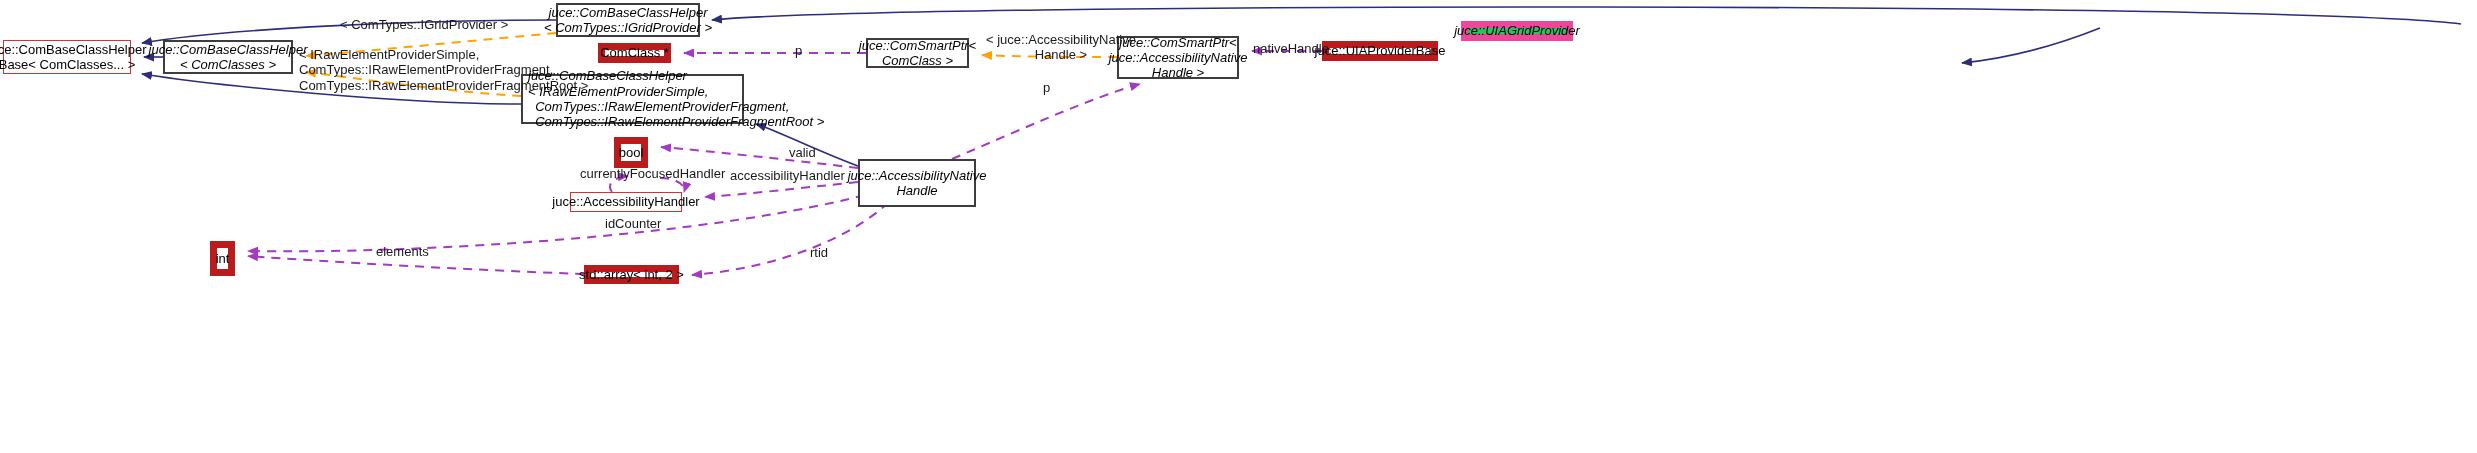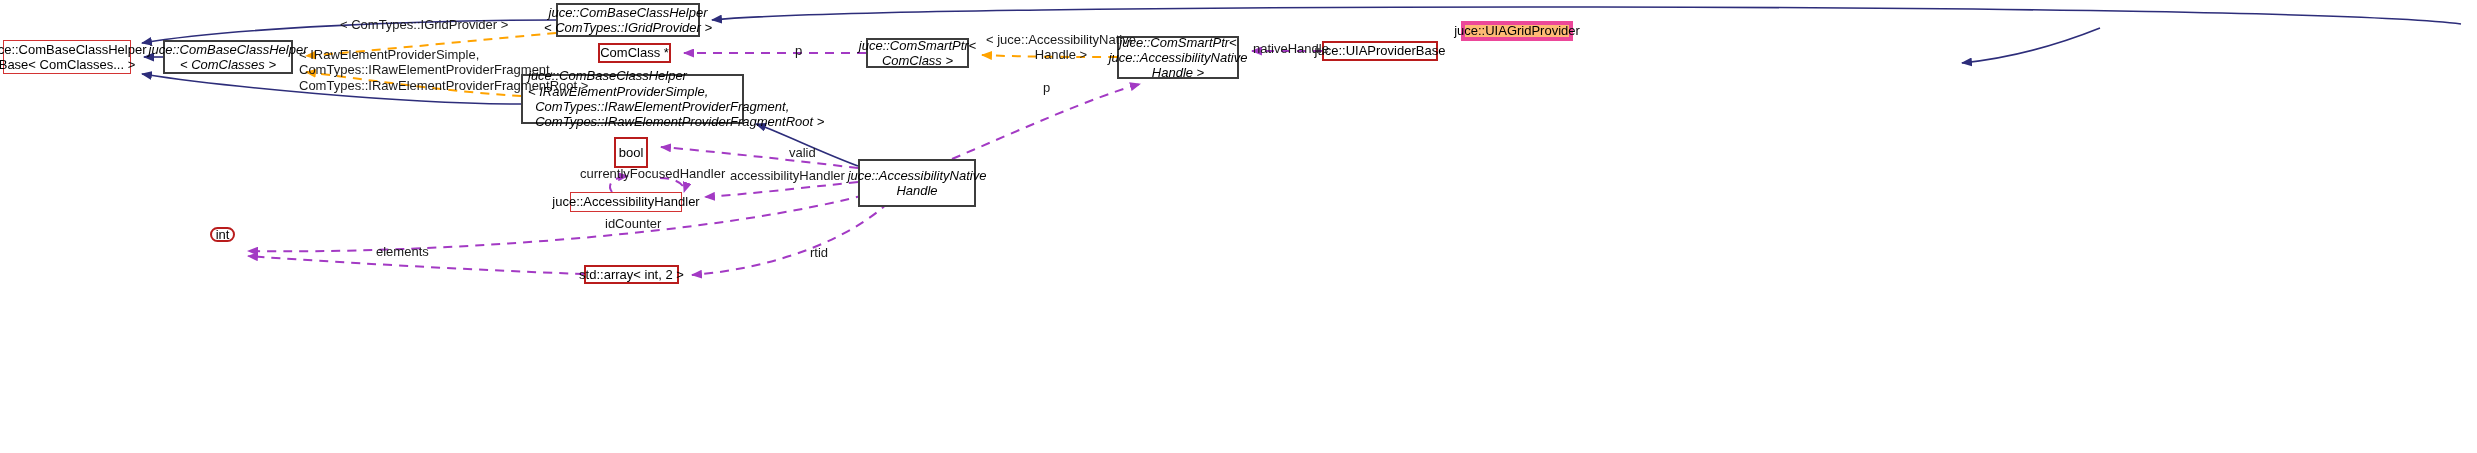--- a/index.html
+++ b/index.html
@@ -29,7 +29,7 @@
   .node.thick{border:2px solid #3d3d3d;font-style:italic;}
   .node.red{border:1px solid #d33333;}
   .node.thin{border:2px solid #b91c1c;}
-  .node.current{background:#fdba74;border:4px solid #ec4899;}
+  .node.current{background:#22c55e;border:7px solid #ec4899;font-style:italic;}
   .node.leftalign{justify-content:flex-start;text-align:left;padding-left:5px;}
   .edge-label{
     position:absolute;

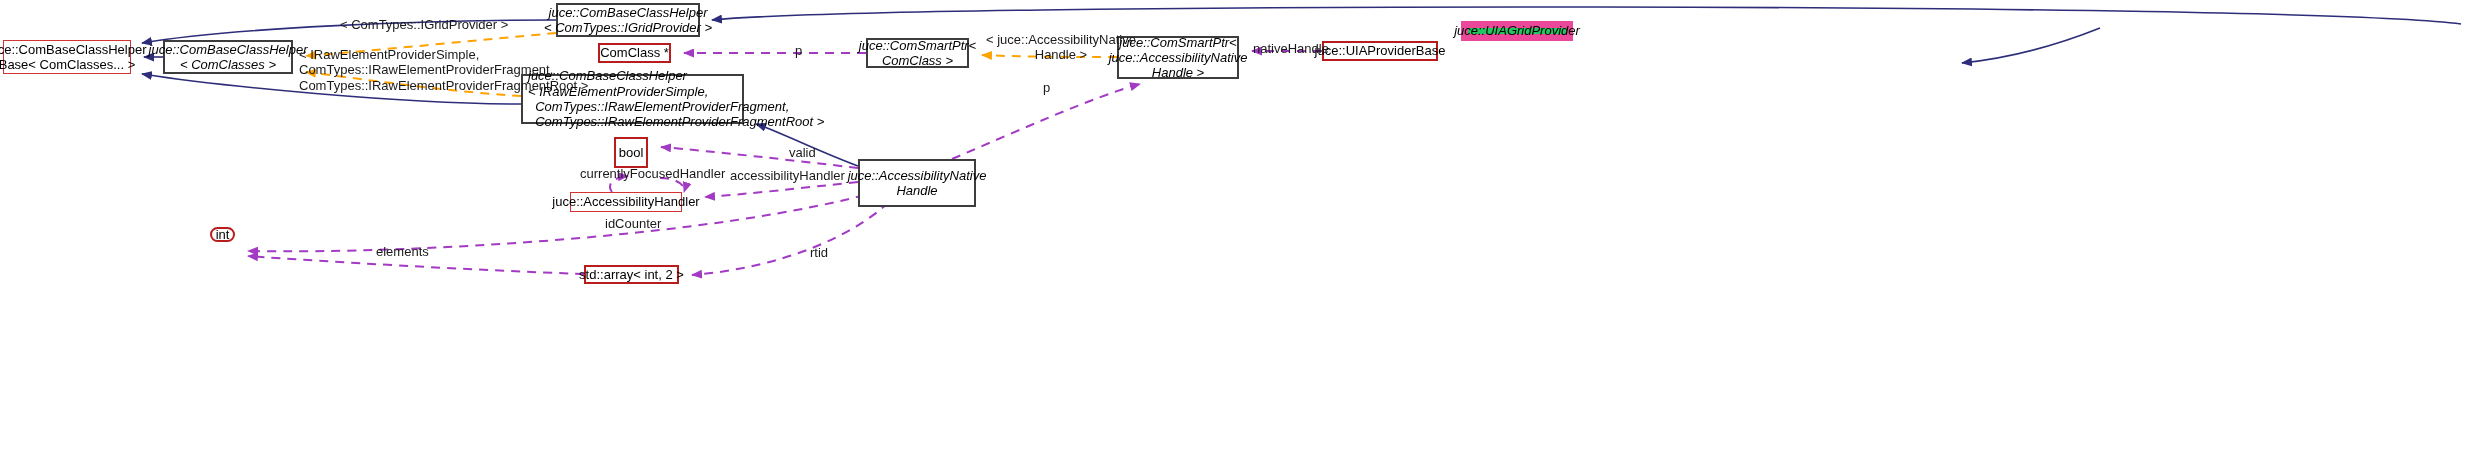--- a/index.html
+++ b/index.html
@@ -28,7 +28,7 @@
   }
   .node.thick{border:2px solid #3d3d3d;font-style:italic;}
   .node.red{border:1px solid #d33333;}
-  .node.thin{border:2px solid #b91c1c;}
+  .node.thin{border:7px solid #b91c1c;}
   .node.current{background:#22c55e;border:7px solid #ec4899;font-style:italic;}
   .node.leftalign{justify-content:flex-start;text-align:left;padding-left:5px;}
   .edge-label{

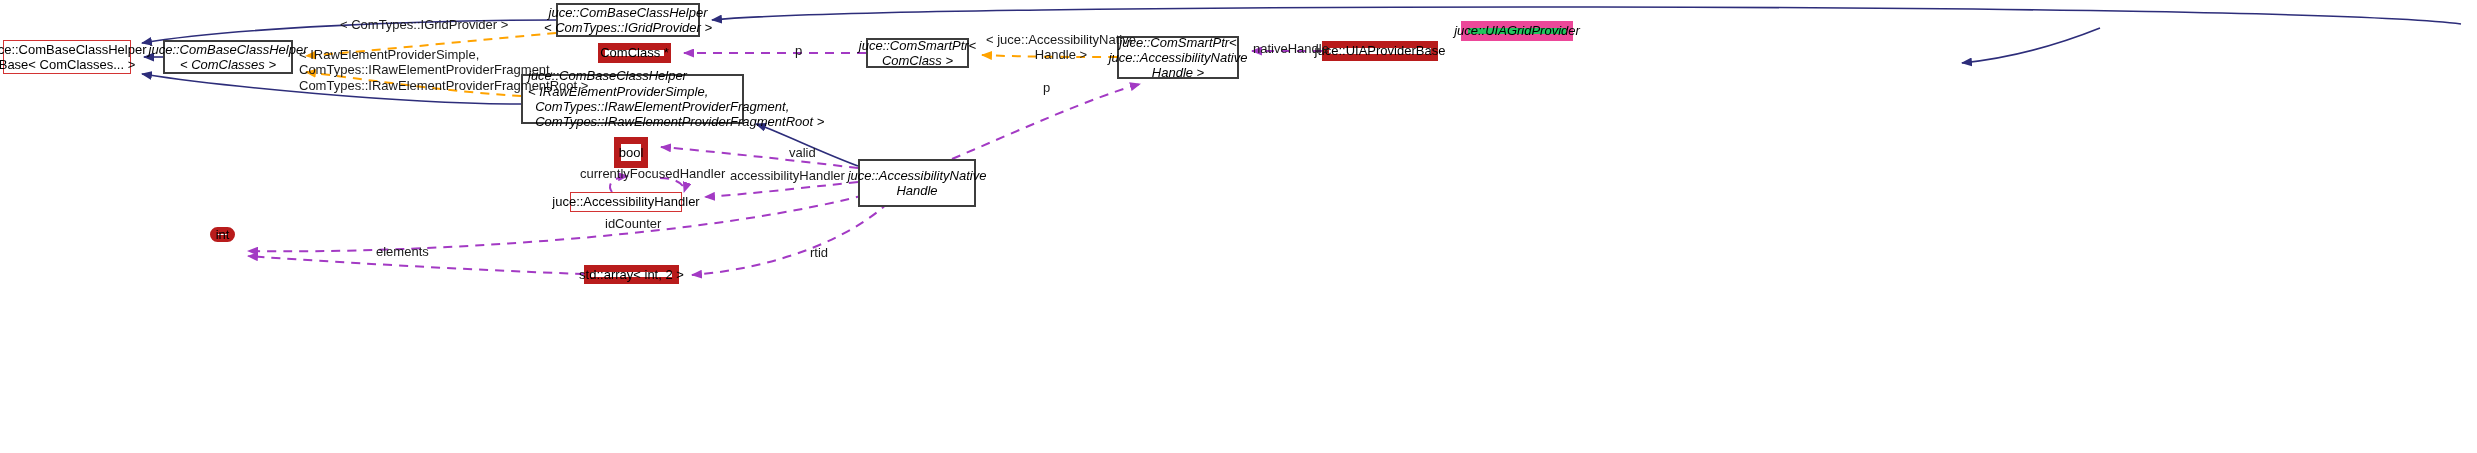--- a/index.html
+++ b/index.html
@@ -141,7 +141,7 @@
   <div class="node thick f13" style="left:858px;top:159px;width:118px;height:48px;">juce::AccessibilityNative
 Handle</div>
 
-  <div class="node thin f13" style="left:210px;top:227px;width:25px;height:15px;border-radius:9px;">int</div>
+  <div class="node thin f13" style="left:210px;top:241px;width:25px;height:35px;">int</div>
 
   <div class="node thin f13" style="left:584px;top:265px;width:95px;height:19px;">std::array&lt; int, 2 &gt;</div>
 

